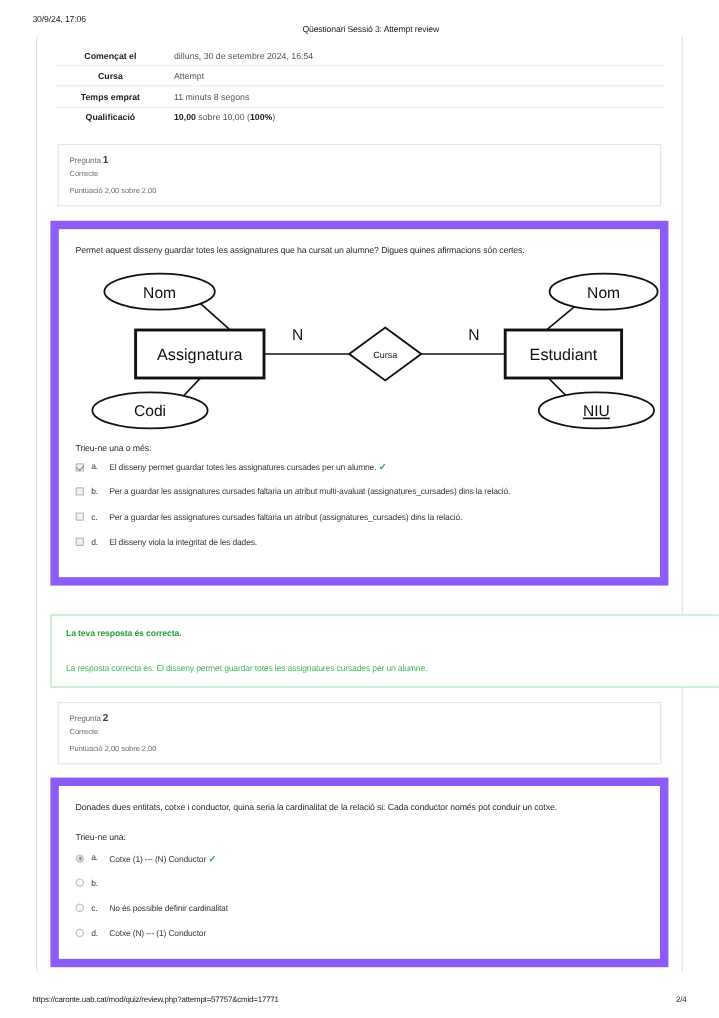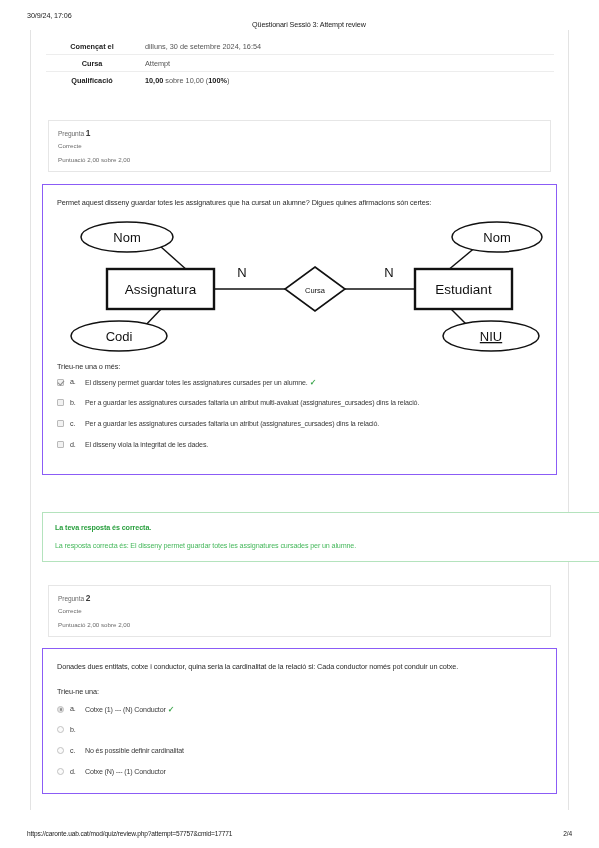--- a/index.html
+++ b/index.html
@@ -141,6 +141,10 @@
     <td class="v">Attempt</td>
   </tr>
   <tr>
+    <td class="k">Temps emprat</td>
+    <td class="v">11 minuts 8 segons</td>
+  </tr>
+  <tr>
     <td class="k">Qualificació</td>
     <td class="v"><b>10,00</b><span> sobre 10,00 (</span><b>100%</b><span>)</span></td>
   </tr>

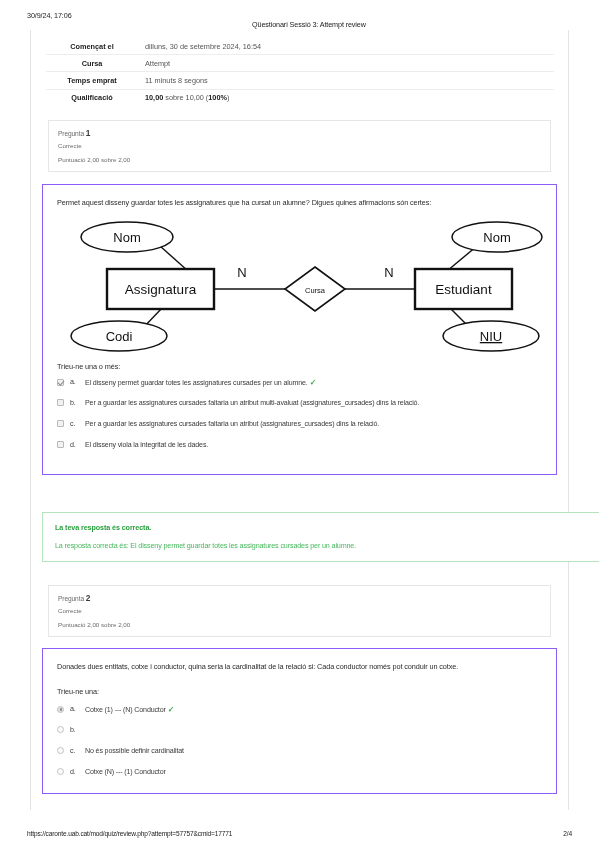--- a/index.html
+++ b/index.html
@@ -66,7 +66,7 @@
 
   .qbody {
     position:absolute; left:42px; width:515px;
-    border:1px solid #8b5cf6; background:#fff;
+    border:7px solid #8b5cf6; background:#fff;
     padding:12px 14px 14px 14px;
   }
   .qtext {

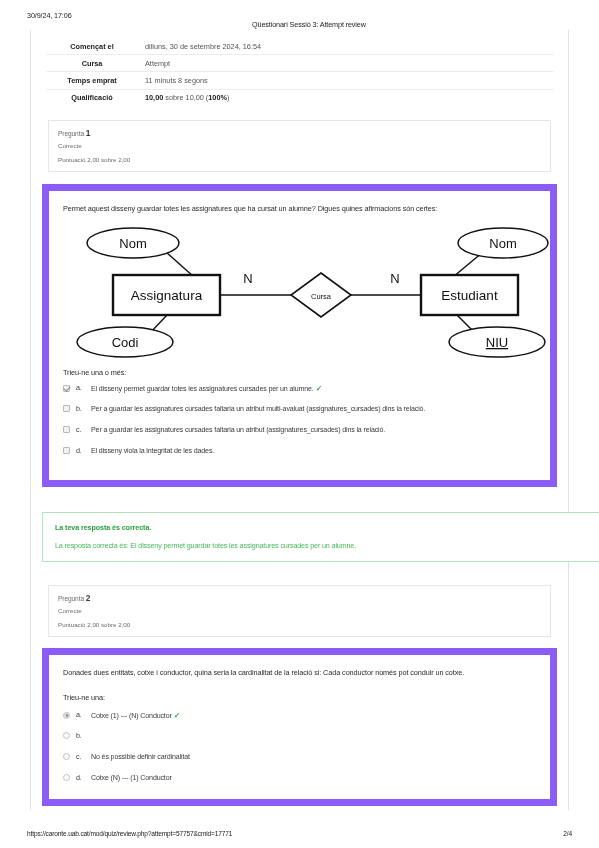--- a/index.html
+++ b/index.html
@@ -115,7 +115,7 @@
     padding:10px 12px 11px 12px;
   }
   .fb-title { font-size:7.2px; font-weight:bold; color:#2aa03f; letter-spacing:-0.1px;}
-  .fb-text  { font-size:7.2px; color:#46b85c; margin-top:9px; letter-spacing:-0.15px;}
+  .fb-text  { font-size:7.2px; color:#46b85c; margin-top:20px; letter-spacing:-0.15px;}
 
   
   .diagram { margin-top:10px; }

